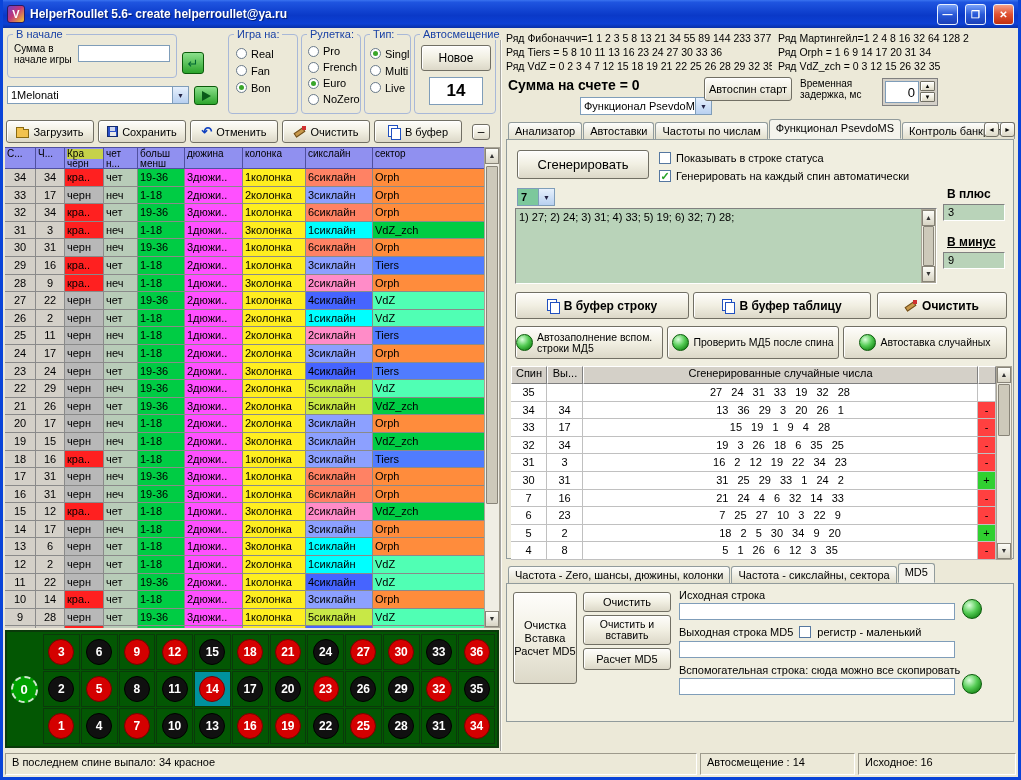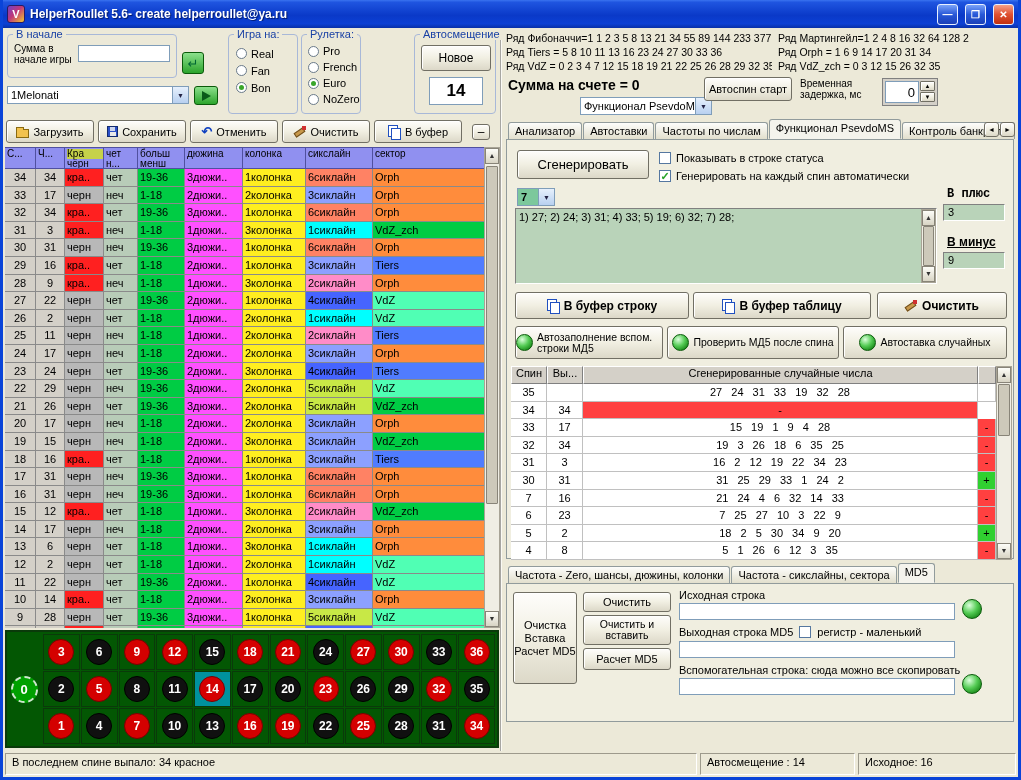--- a/index.html
+++ b/index.html
@@ -241,6 +241,23 @@
               <div class="radio-row">
                 <span class="radio"></span>
                 <span>NoZero</span>
+              </div>
+            </div>
+        </div>
+        <div class="group g-type">
+          <span class="g-title">Тип:</span>
+          <div id="type-radios">
+              <div class="radio-row">
+                <span class="radio sel"></span>
+                <span>Singl</span>
+              </div>
+              <div class="radio-row">
+                <span class="radio"></span>
+                <span>Multi</span>
+              </div>
+              <div class="radio-row">
+                <span class="radio"></span>
+                <span>Live</span>
               </div>
             </div>
         </div>

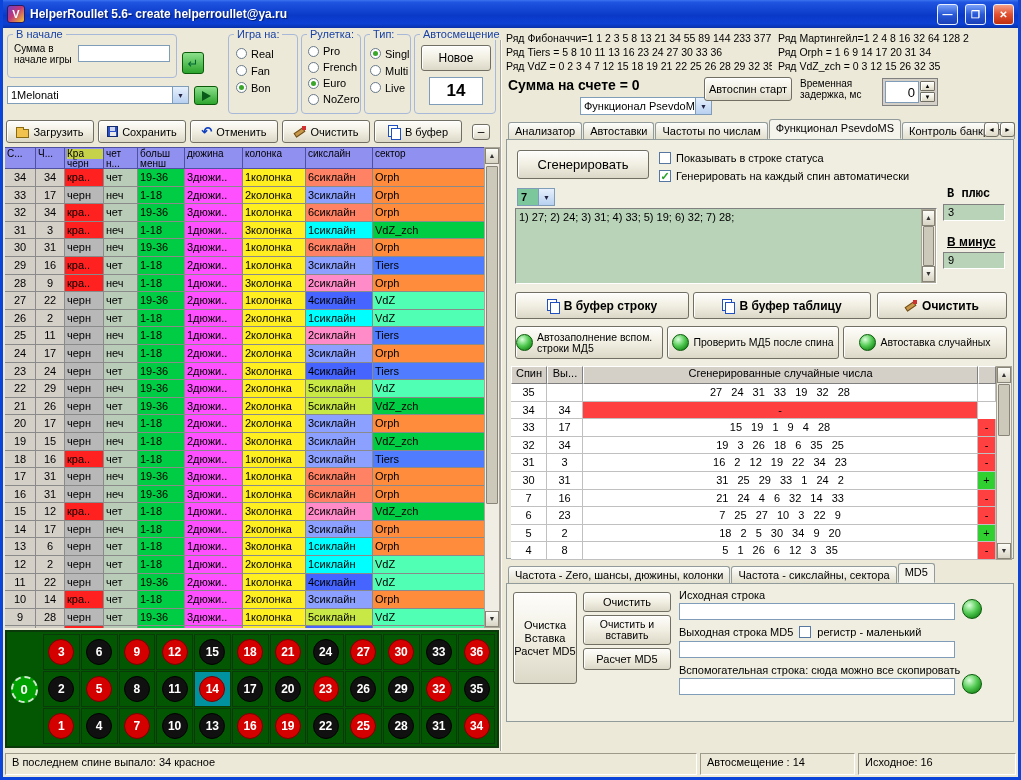--- a/index.html
+++ b/index.html
@@ -132,7 +132,7 @@
   .count-combo { position:absolute; left:10px; top:48px; width:38px; }
   .count-combo .cbtxt { background:#7cc89c; font-weight:bold; }
   .count-label { position:absolute; left:54px; top:51px;margin-top:28px; }
-  .plus-label { position:absolute; left:440px; top:47px; font-weight:bold; font-size:12px;font-family:Liberation Mono, monospace; }
+  .plus-label { position:absolute; left:440px; top:47px; font-weight:bold; font-size:12px; }
   .plus-box { position:absolute; left:436px; top:64px; width:62px; height:17px; background:#b9d3b9; padding:1px 0 0 4px; }
   .minus-label { position:absolute; left:440px; top:95px; font-weight:bold; font-size:12px;text-decoration:underline; }
   .minus-box { position:absolute; left:436px; top:112px; width:62px; height:17px; background:#b9d3b9; padding:1px 0 0 4px; }

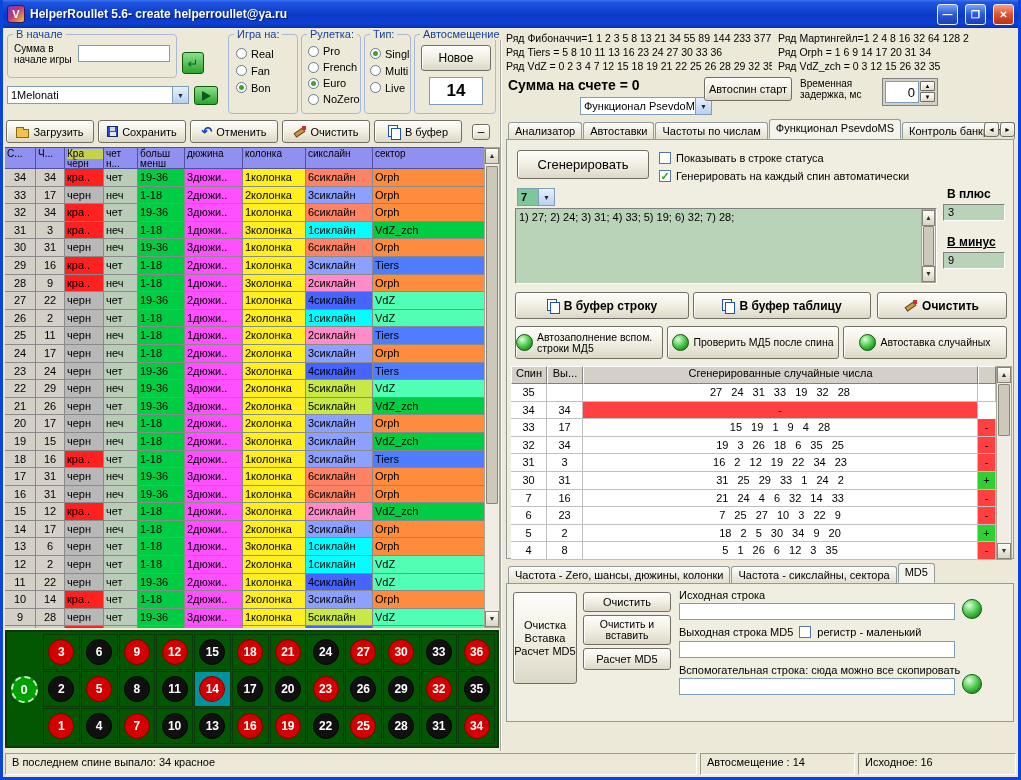--- a/index.html
+++ b/index.html
@@ -846,6 +846,7 @@
               <div class="tr">
                 <div class="td">34</div>
                 <div class="td">34</div>
+                <div class="td nums">13 36 29 3 20 26 1</div>
                 <div class="td" style="background: rgb(255, 64, 64);">-</div>
               </div>
               <div class="tr">

